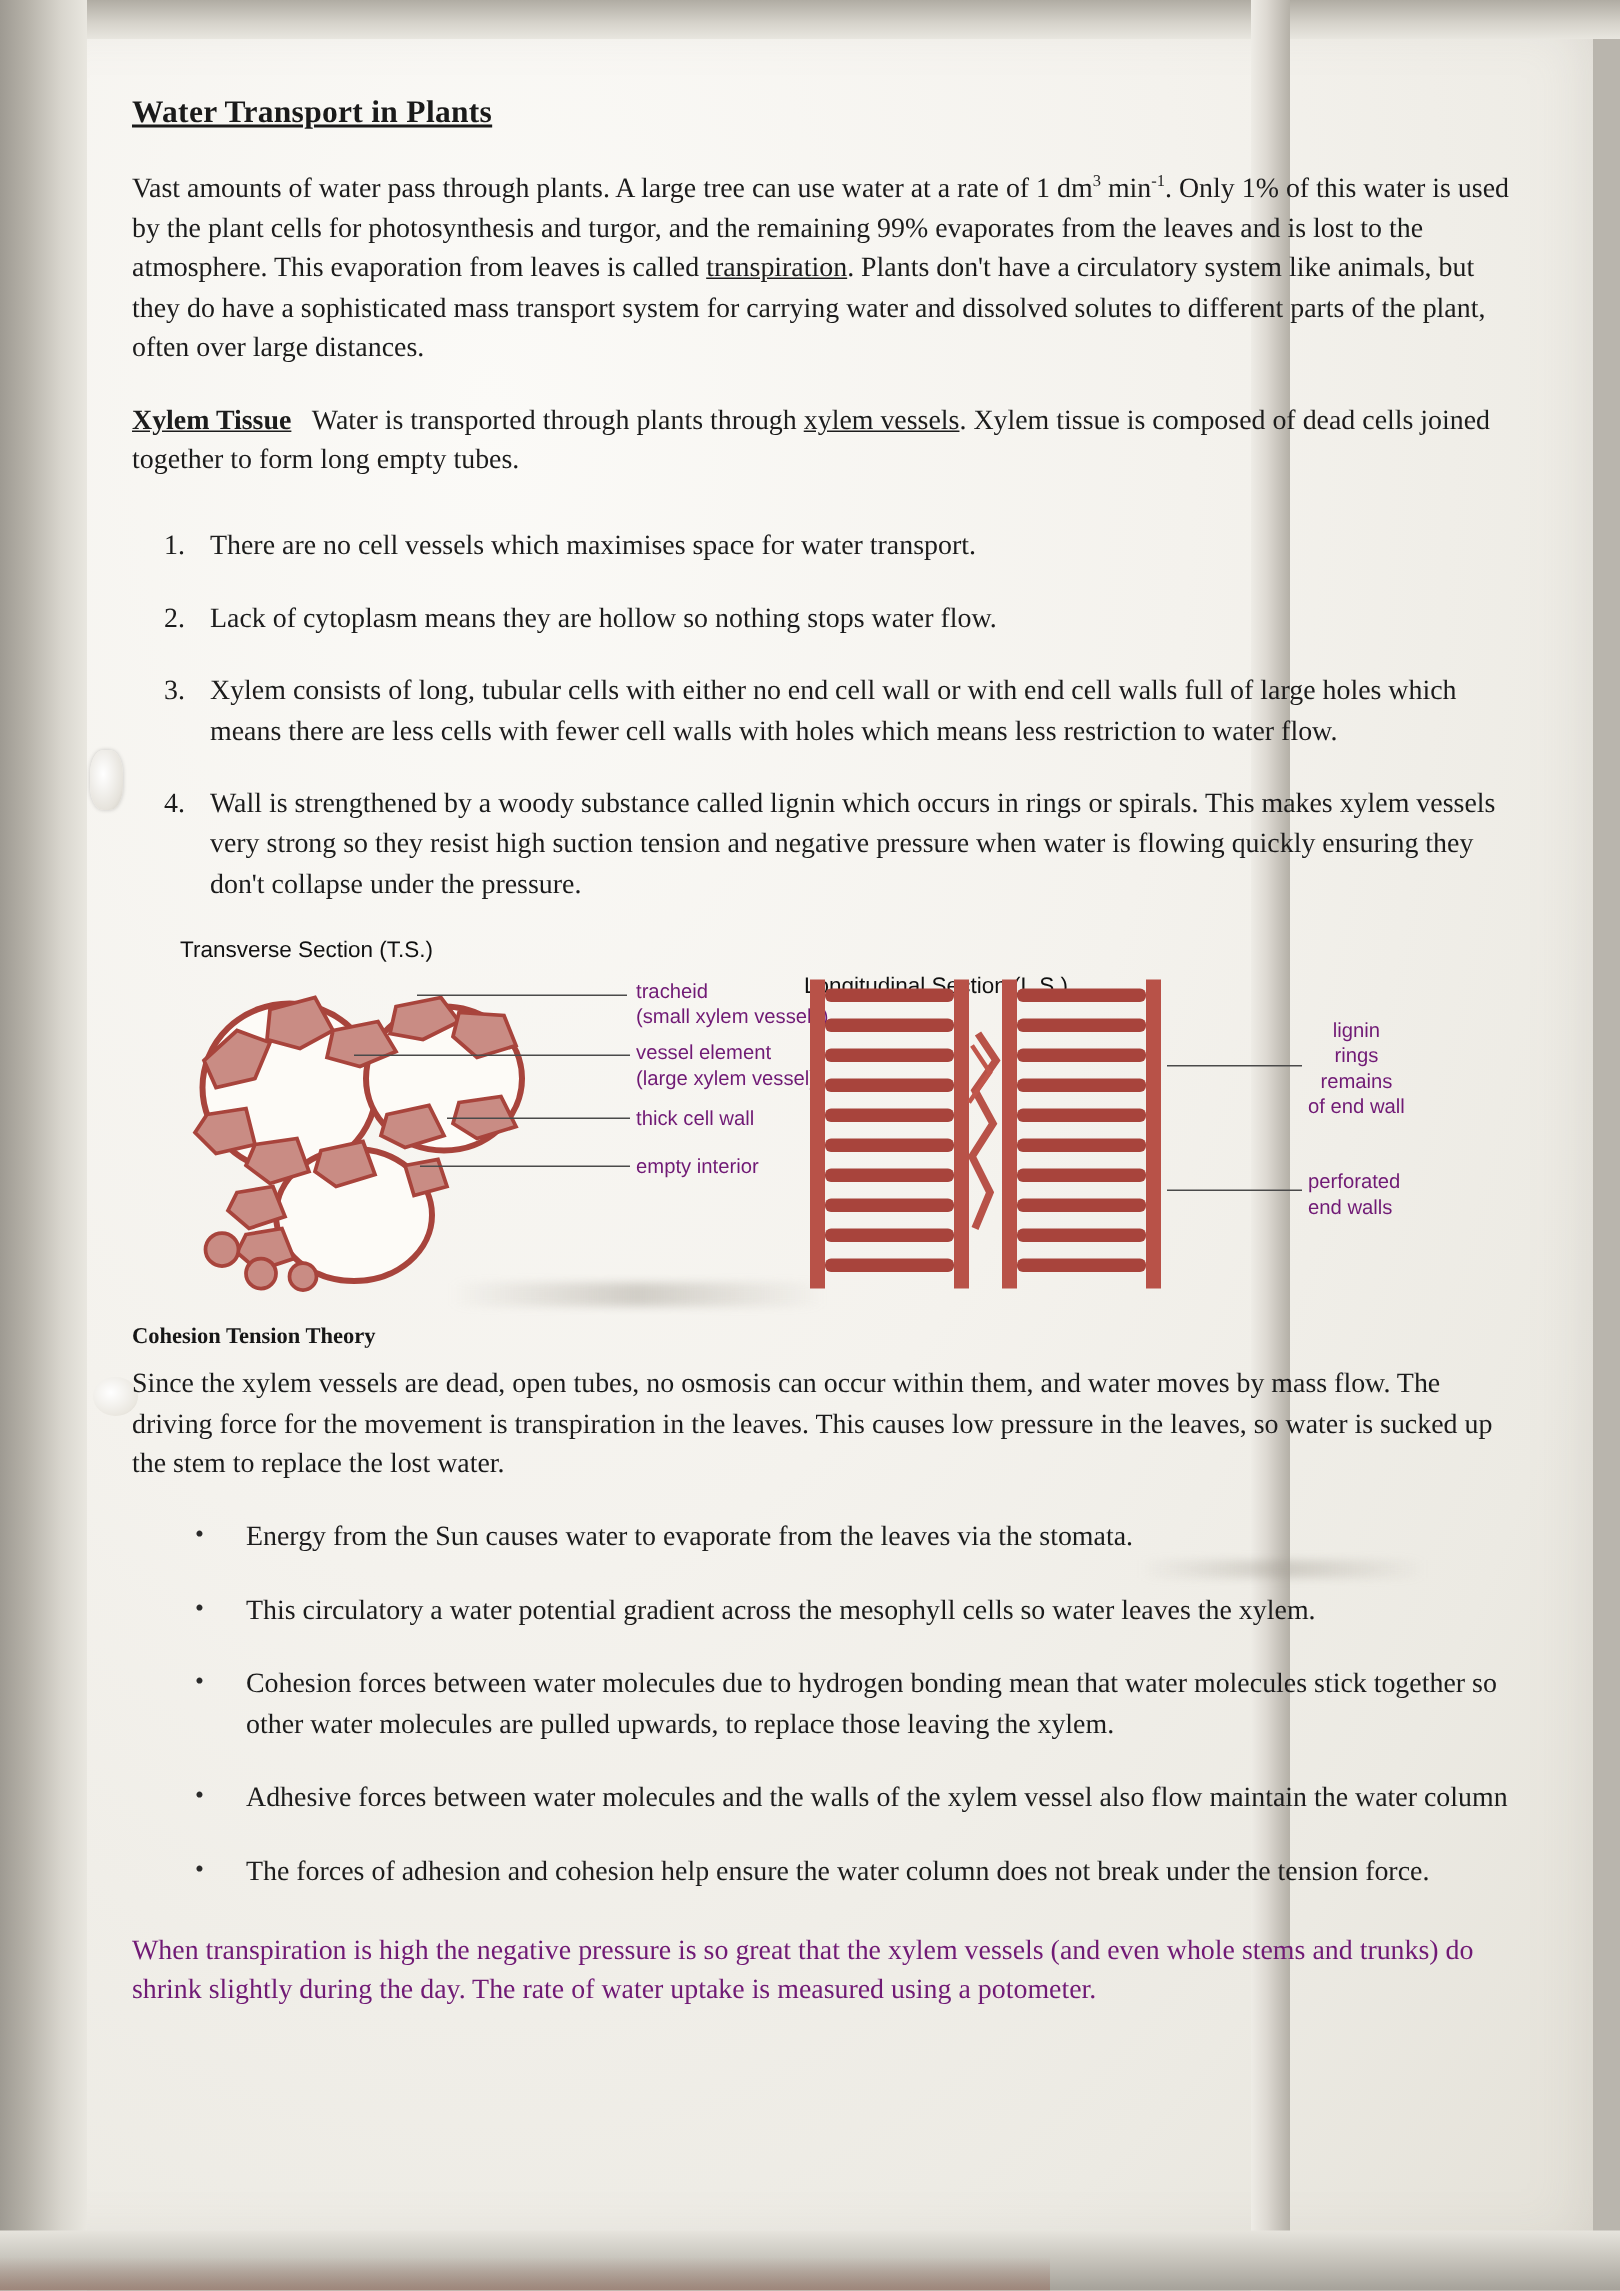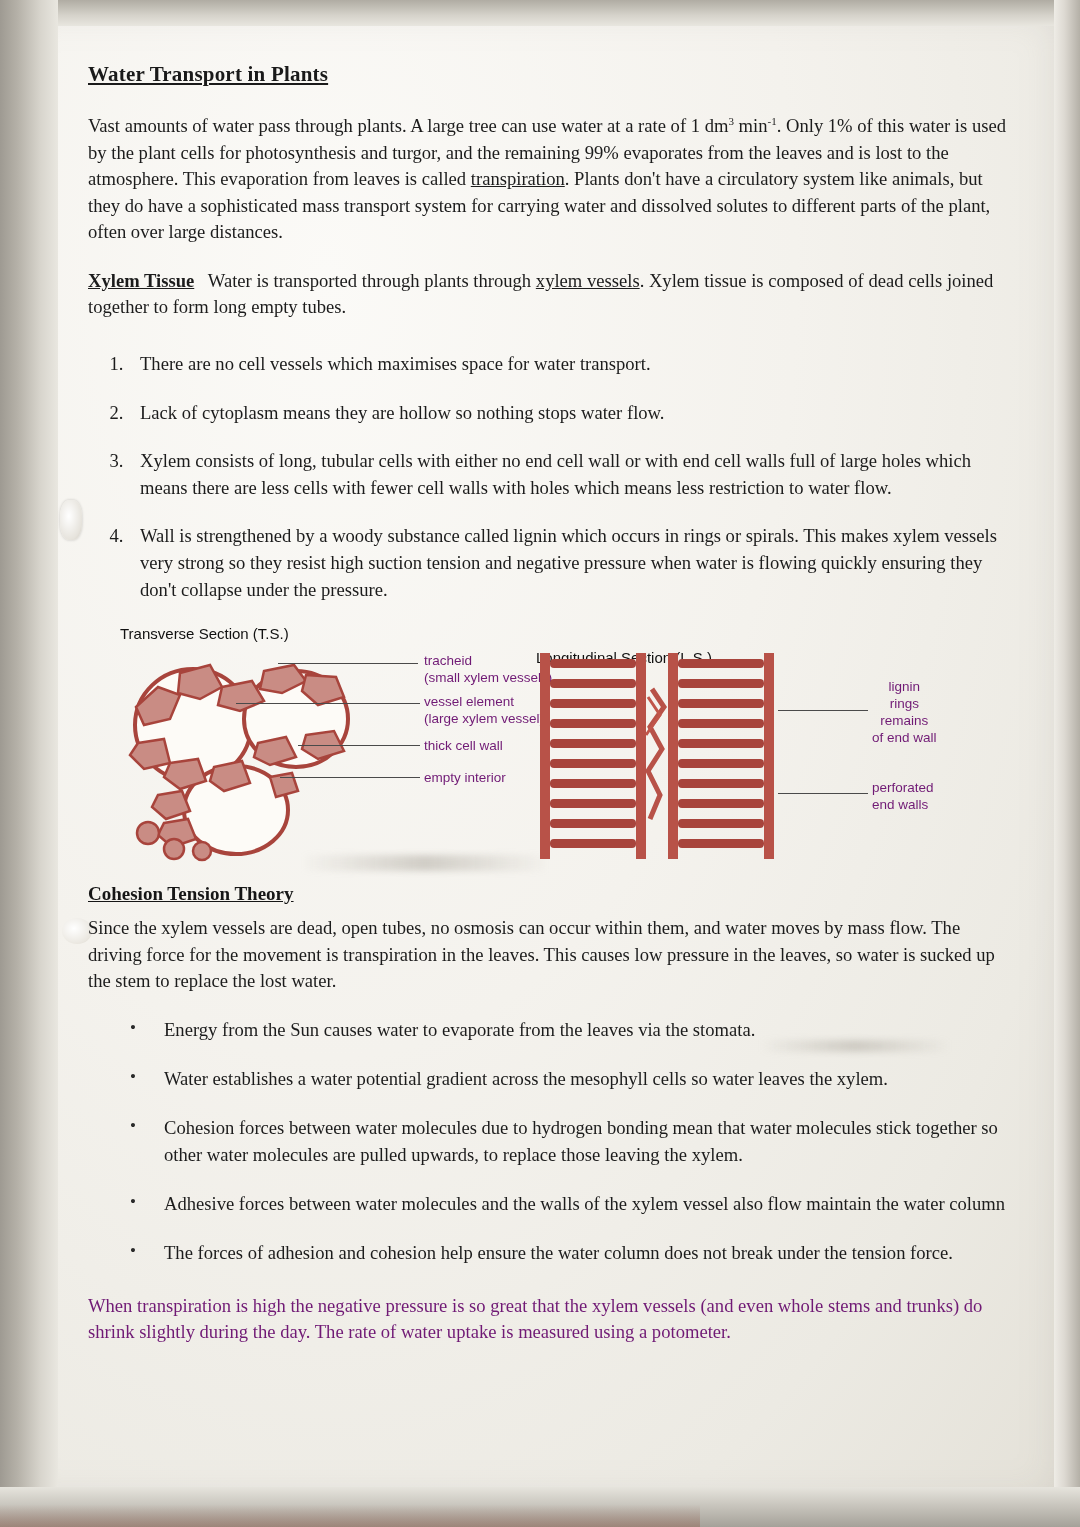--- a/index.html
+++ b/index.html
@@ -15,7 +15,7 @@
   }
   #page {
     position: relative;
-    width: 1080px;
+    width: 860px;
     height: 1527px;
     background: #f3f1ec;
     box-sizing: border-box;

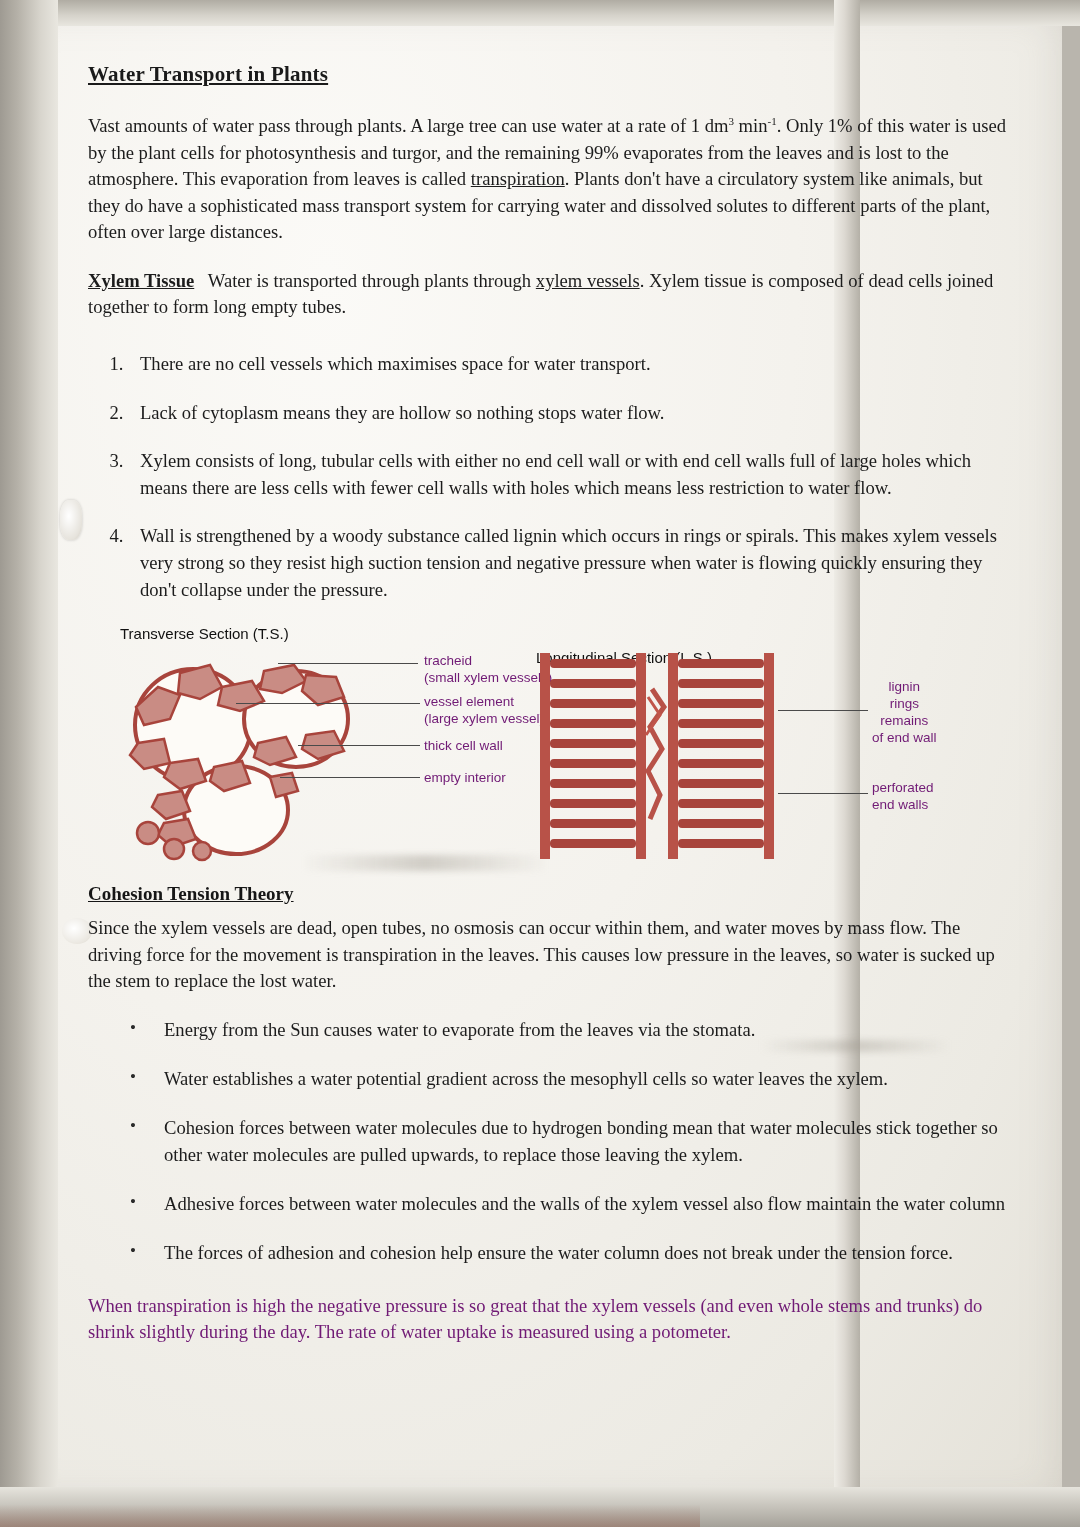--- a/index.html
+++ b/index.html
@@ -134,9 +134,8 @@
     color: #2a2a2a;
   }
   h2.section {
-    font-size: 19px;
+    font-size: 15px;
     font-weight: bold;
-    text-decoration: underline;
     margin: 0 0 8px 0;
     color: #161616;
   }

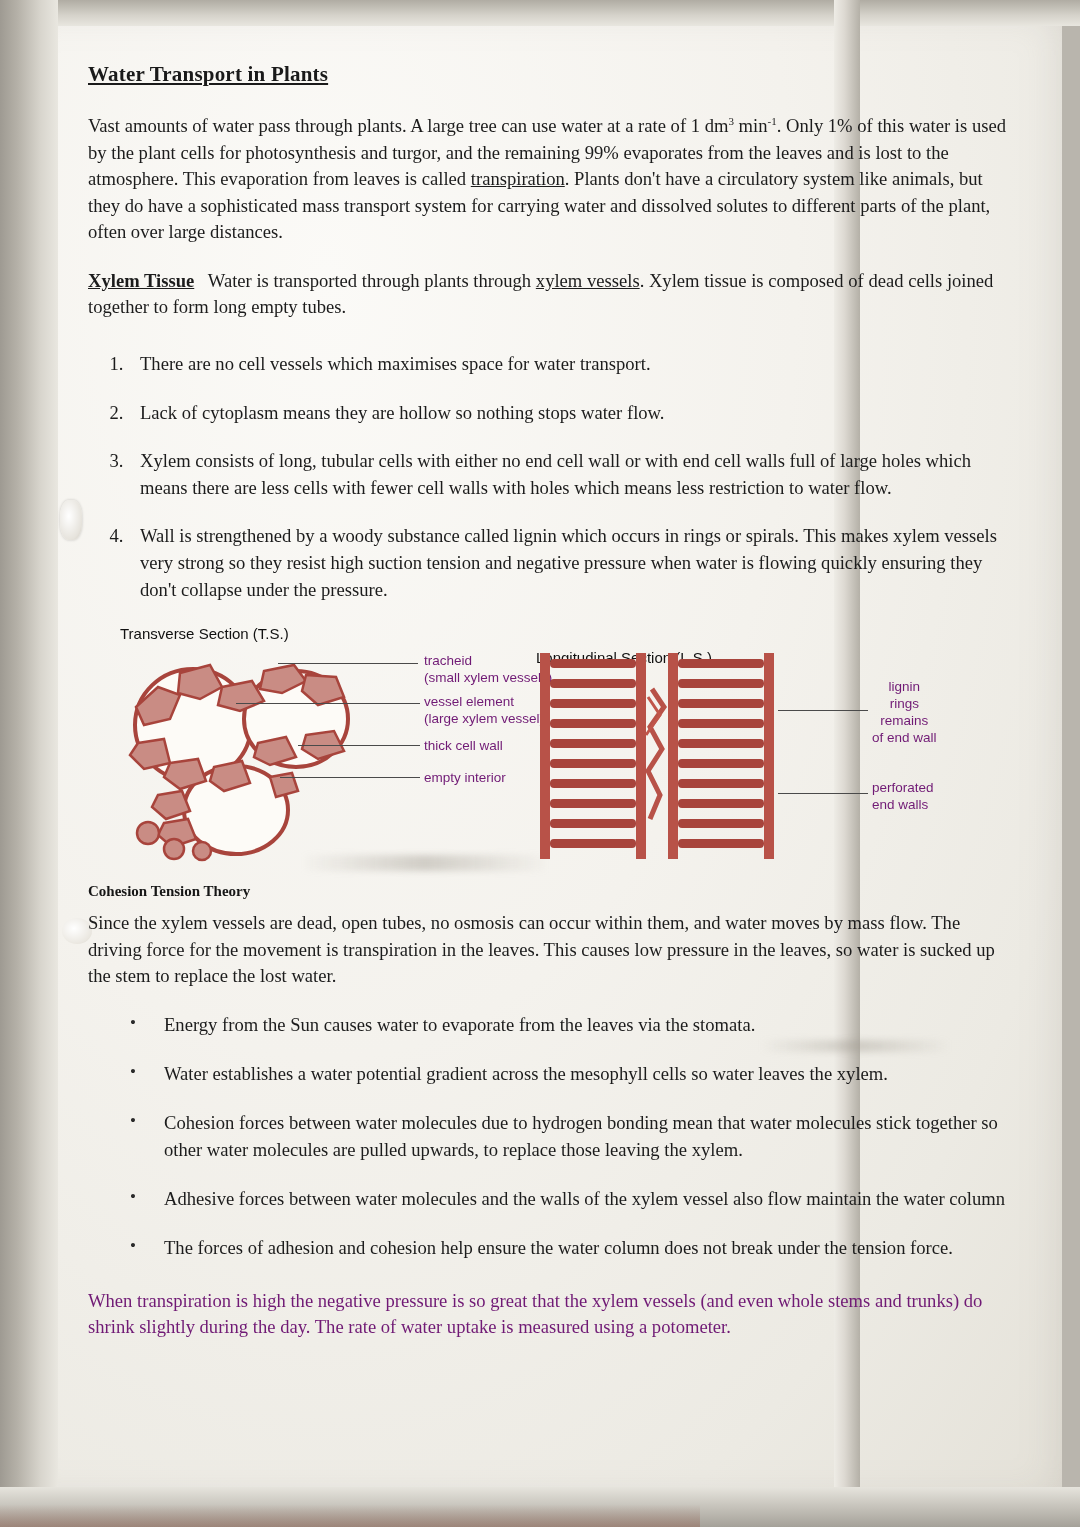--- a/index.html
+++ b/index.html
@@ -332,7 +332,7 @@
 
     <ul class="bullets">
       <li>Energy from the Sun causes water to evaporate from the leaves via the stomata.</li>
-      <li>Water establishes a water potential gradient across the mesophyll cells so water leaves the xylem.</li>
+      <li>This circulatory a water potential gradient across the mesophyll cells so water leaves the xylem.</li>
       <li>Cohesion forces between water molecules due to hydrogen bonding mean that water molecules stick together so other water molecules are pulled upwards, to replace those leaving the xylem.</li>
       <li>Adhesive forces between water molecules and the walls of the xylem vessel also flow maintain the water column</li>
       <li>The forces of adhesion and cohesion help ensure the water column does not break under the tension force.</li>

